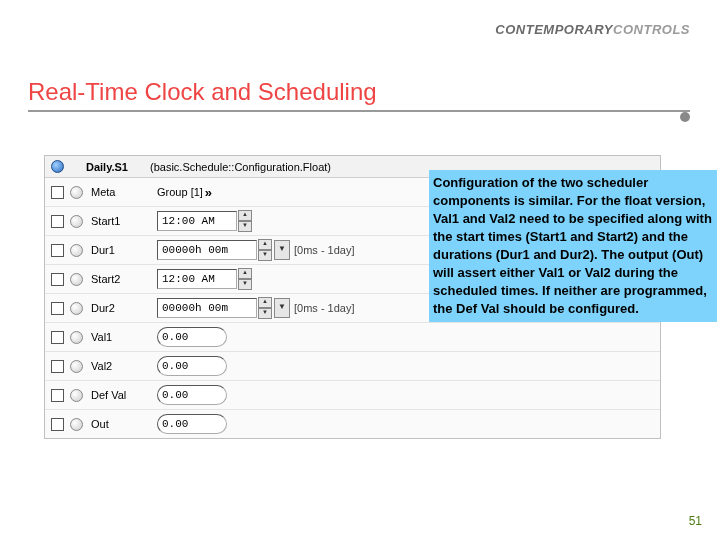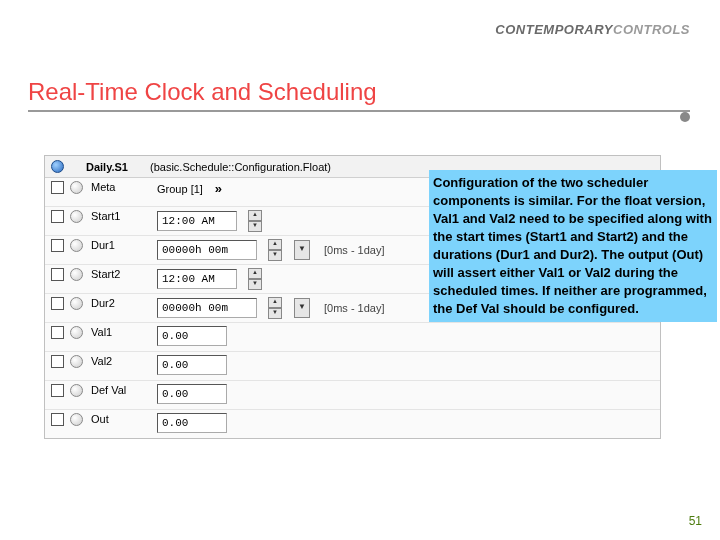--- a/index.html
+++ b/index.html
@@ -64,7 +64,7 @@
   }
   .row {
     display: flex;
-    align-items: flex-start;
+    align-items: center;
     gap: 6px;
     padding: 3px 6px;
     border-bottom: 1px solid #e4e4e4;

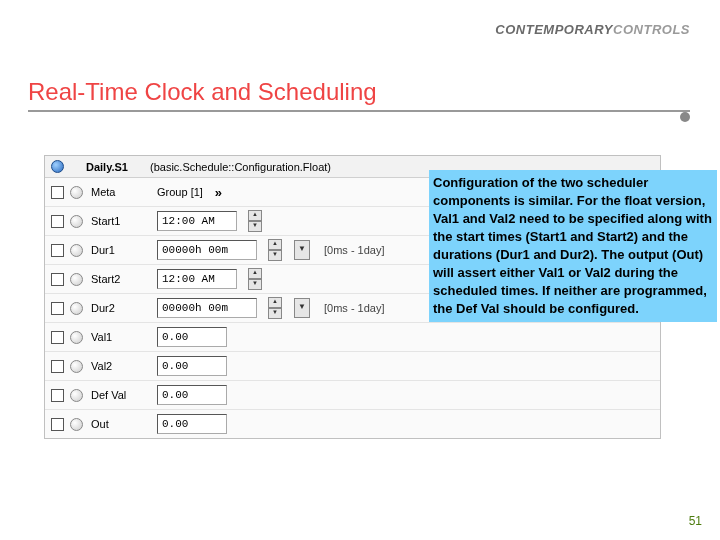--- a/index.html
+++ b/index.html
@@ -98,7 +98,7 @@
   .val-cell {
     display: flex;
     align-items: center;
-    gap: 10px;
+    gap: 0;
   }
   .textfield {
     background: #fff;

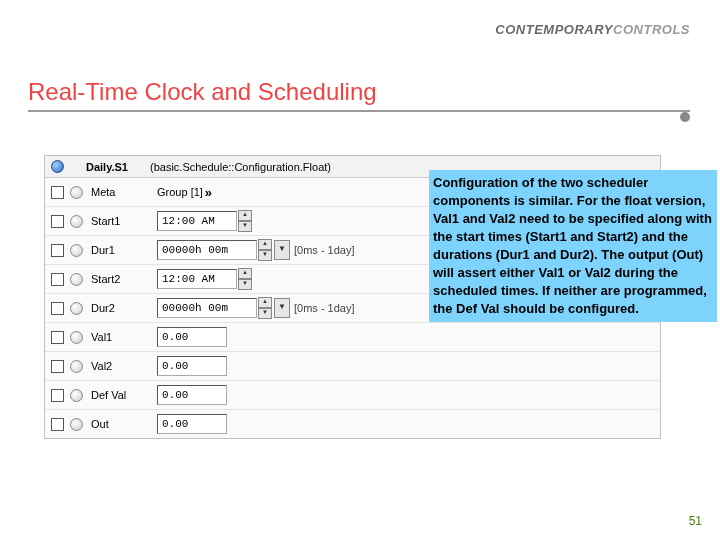--- a/index.html
+++ b/index.html
@@ -113,7 +113,7 @@
   }
   .textfield.time { width: 70px; }
   .textfield.dur  { width: 90px; }
-  .textfield.num  { width: 60px; }
+  .textfield.num  { width: 60px; border-radius: 10px; }
   .spinners {
     display: flex;
     flex-direction: column;

